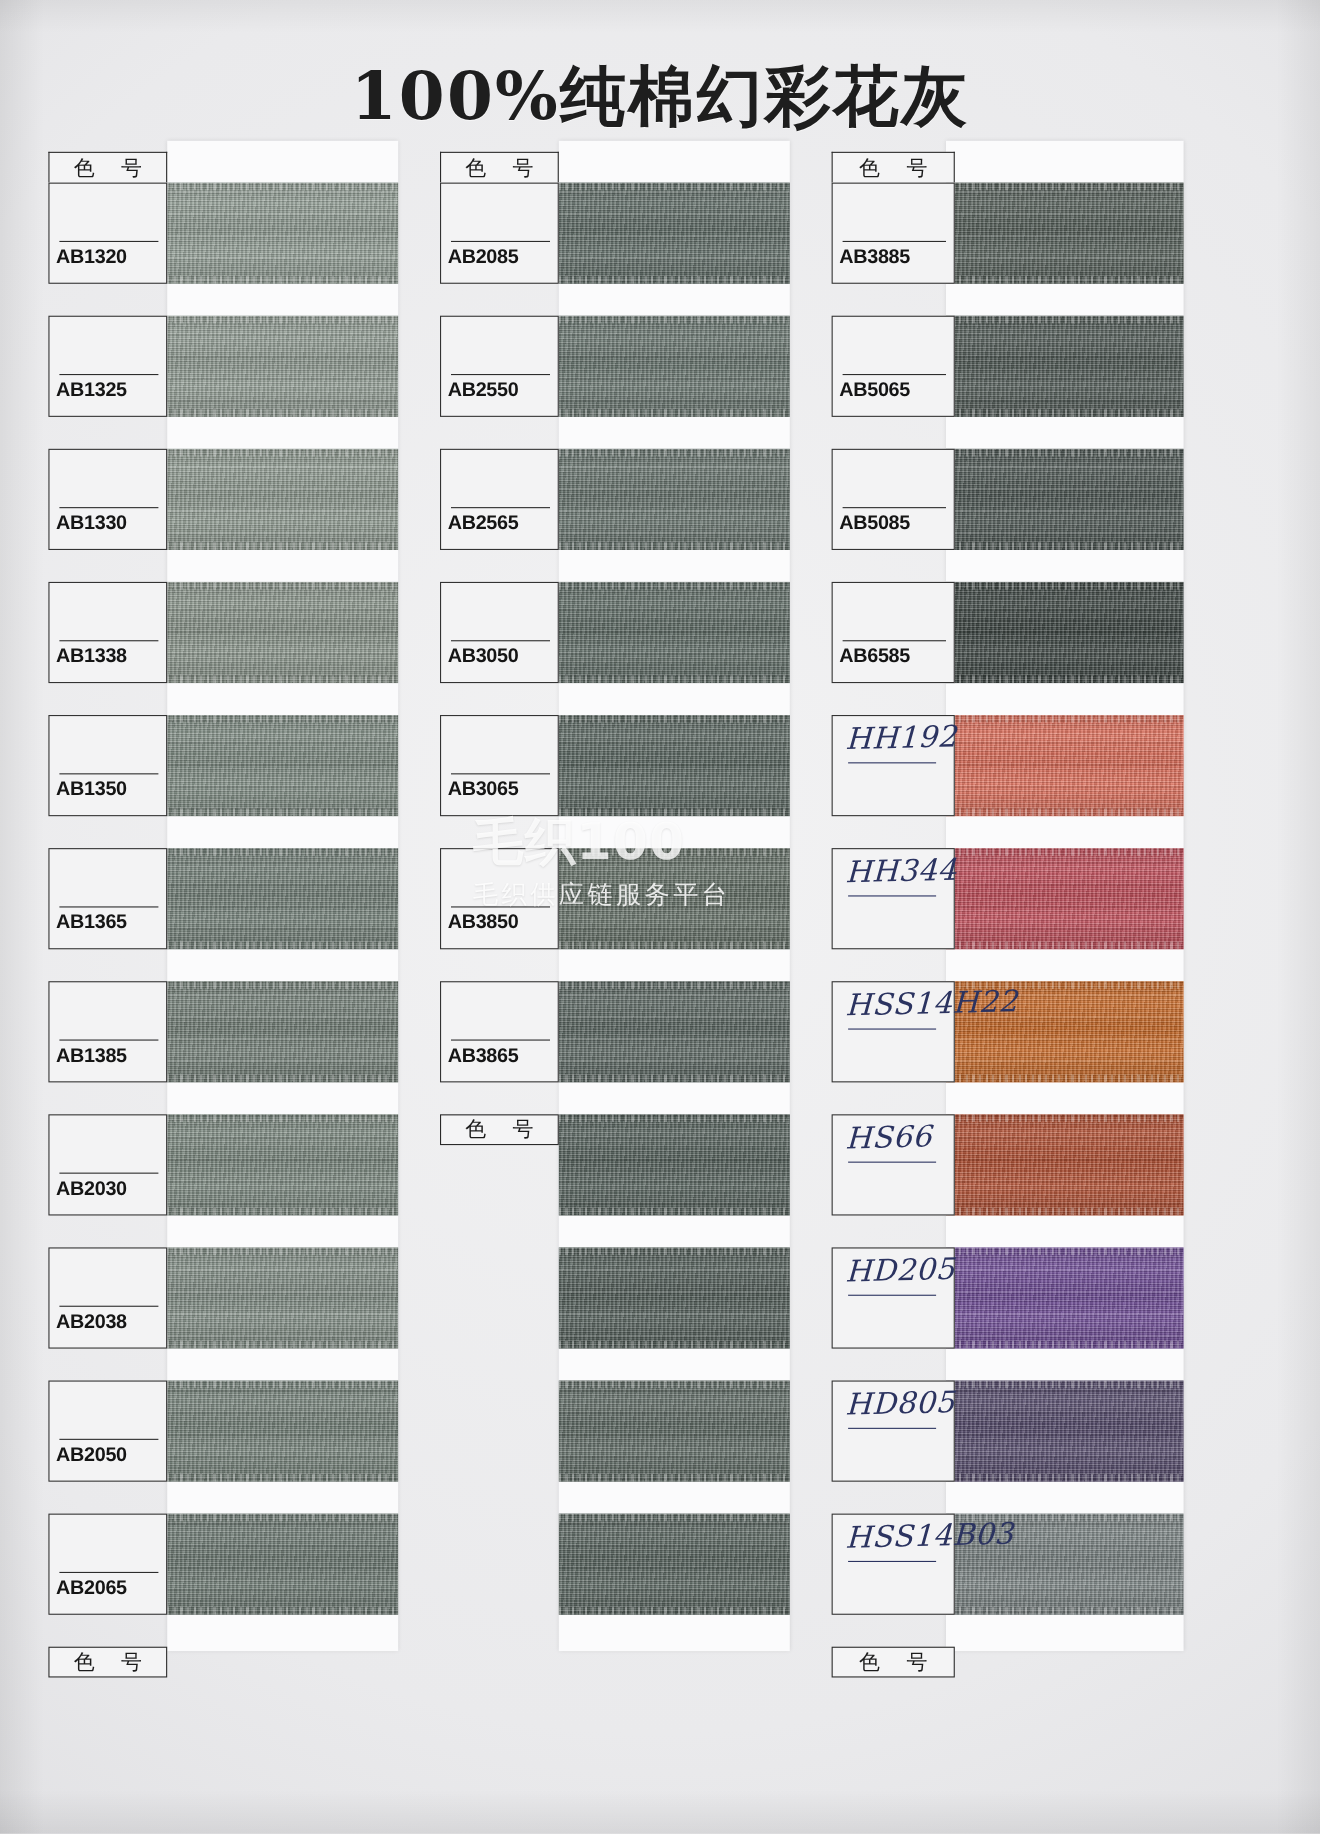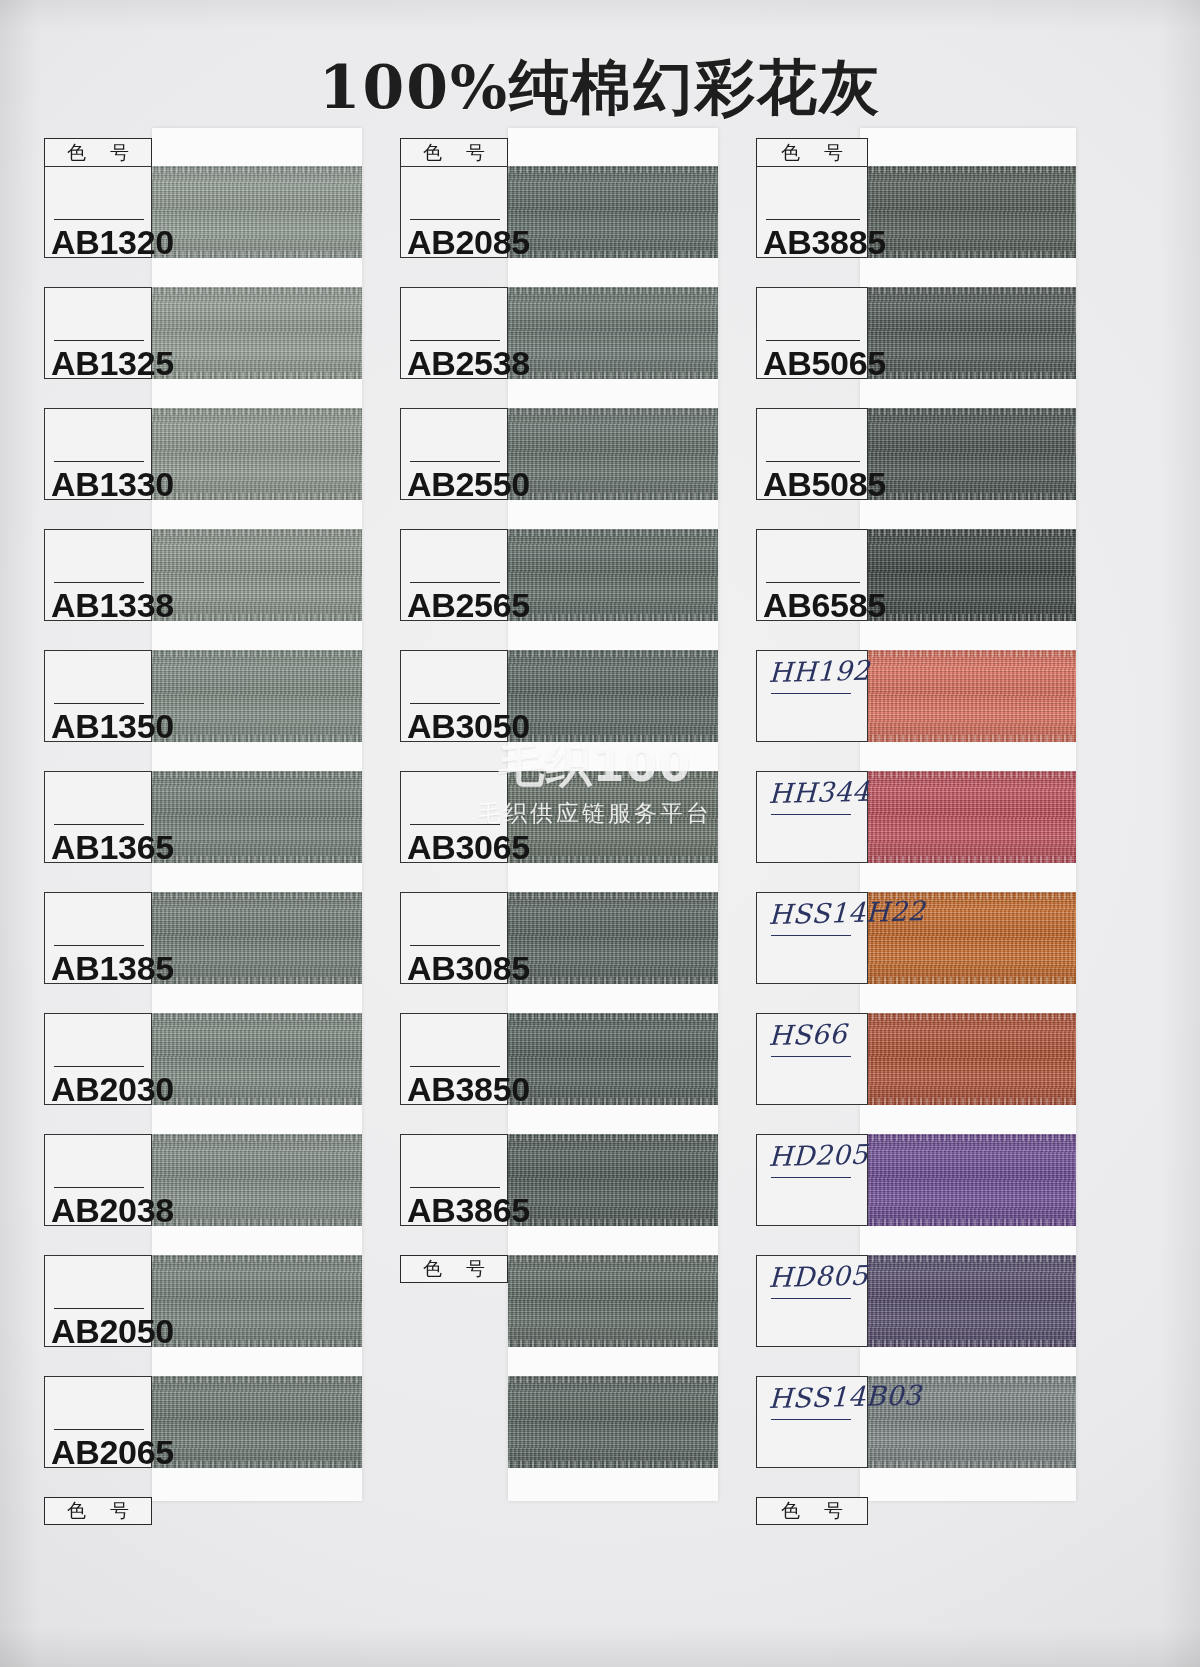--- a/index.html
+++ b/index.html
@@ -75,7 +75,7 @@
   .code-cell .code{
     position:absolute;left:6px;right:0;top:56px;
     font-family:"Liberation Sans","DejaVu Sans",sans-serif;
-    font-weight:700;font-size:34px;letter-spacing:-.3px;
+    font-weight:700;font-size:18px;letter-spacing:-.3px;
     color:#151515;white-space:nowrap;
   }
   

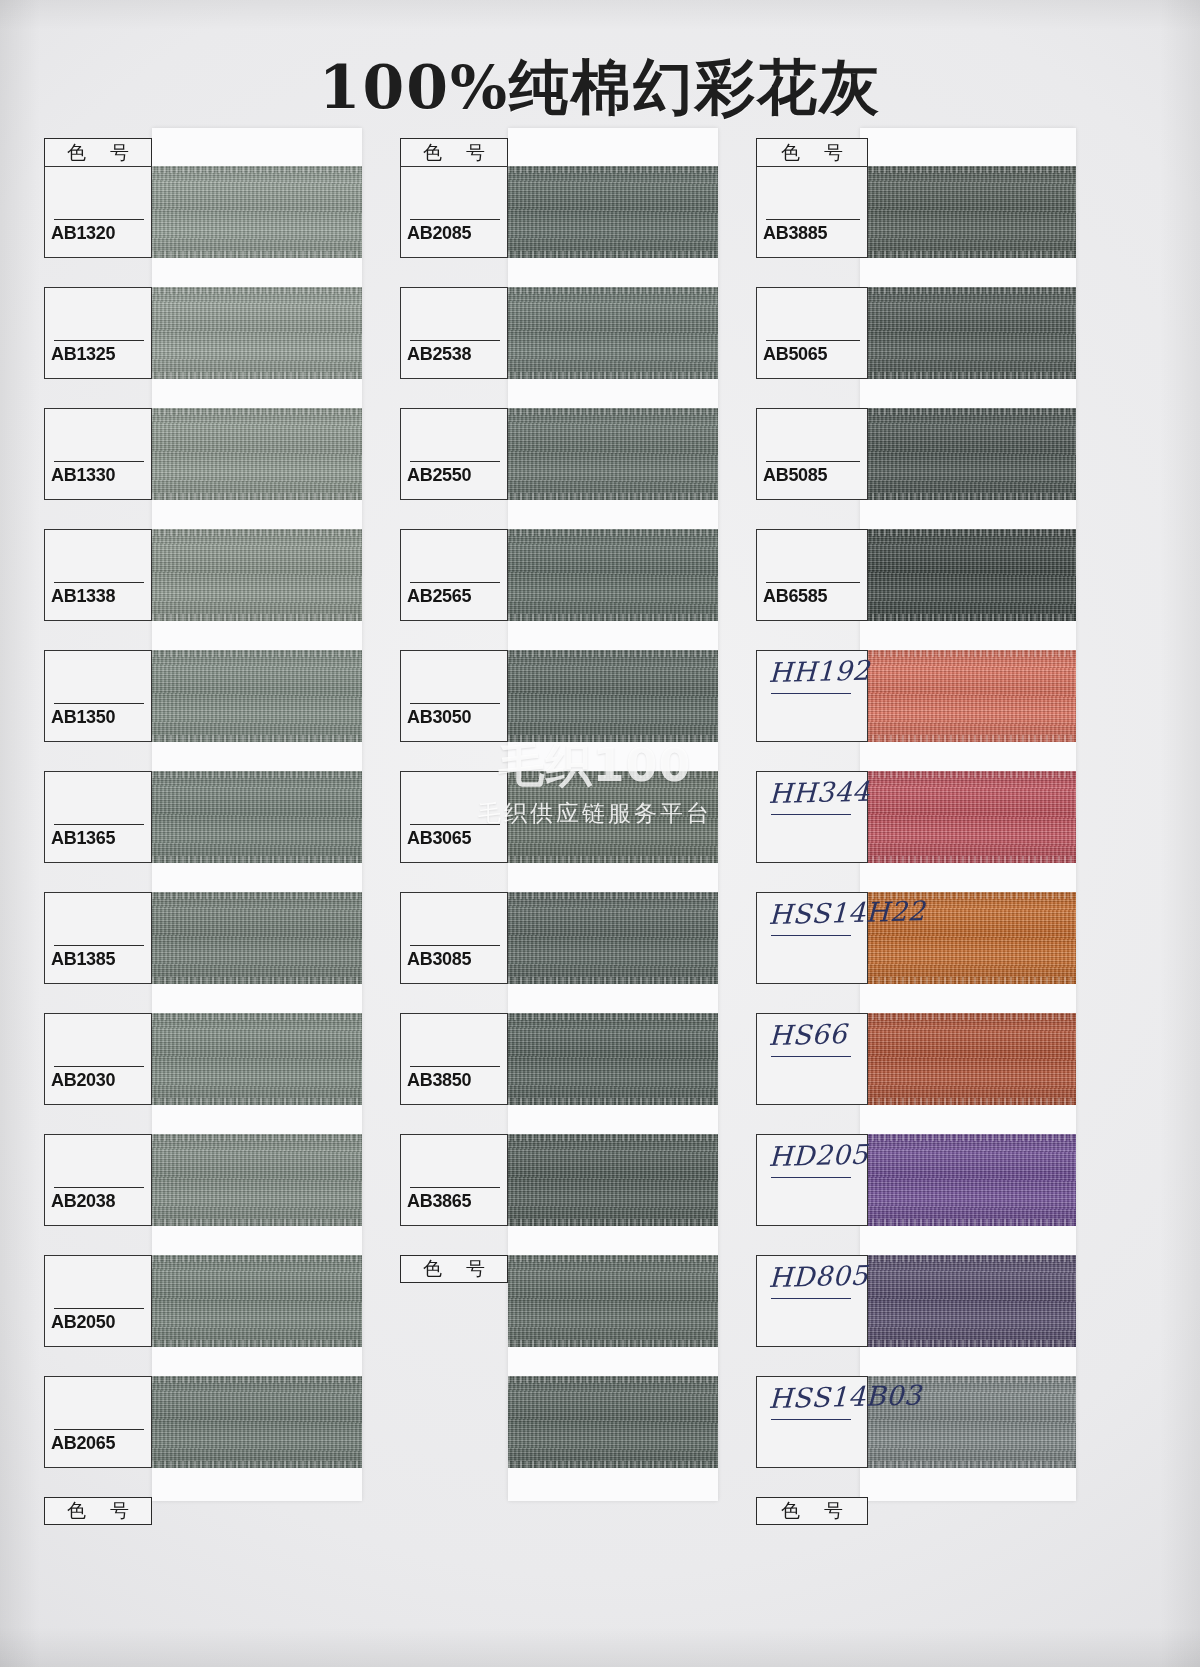--- a/index.html
+++ b/index.html
@@ -355,10 +355,6 @@
         </div>
         <div class="code-cell">
           <div class="rule"></div>
-          <div class="code">AB2538</div>
-        </div>
-        <div class="code-cell">
-          <div class="rule"></div>
           <div class="code">AB2550</div>
         </div>
         <div class="code-cell">

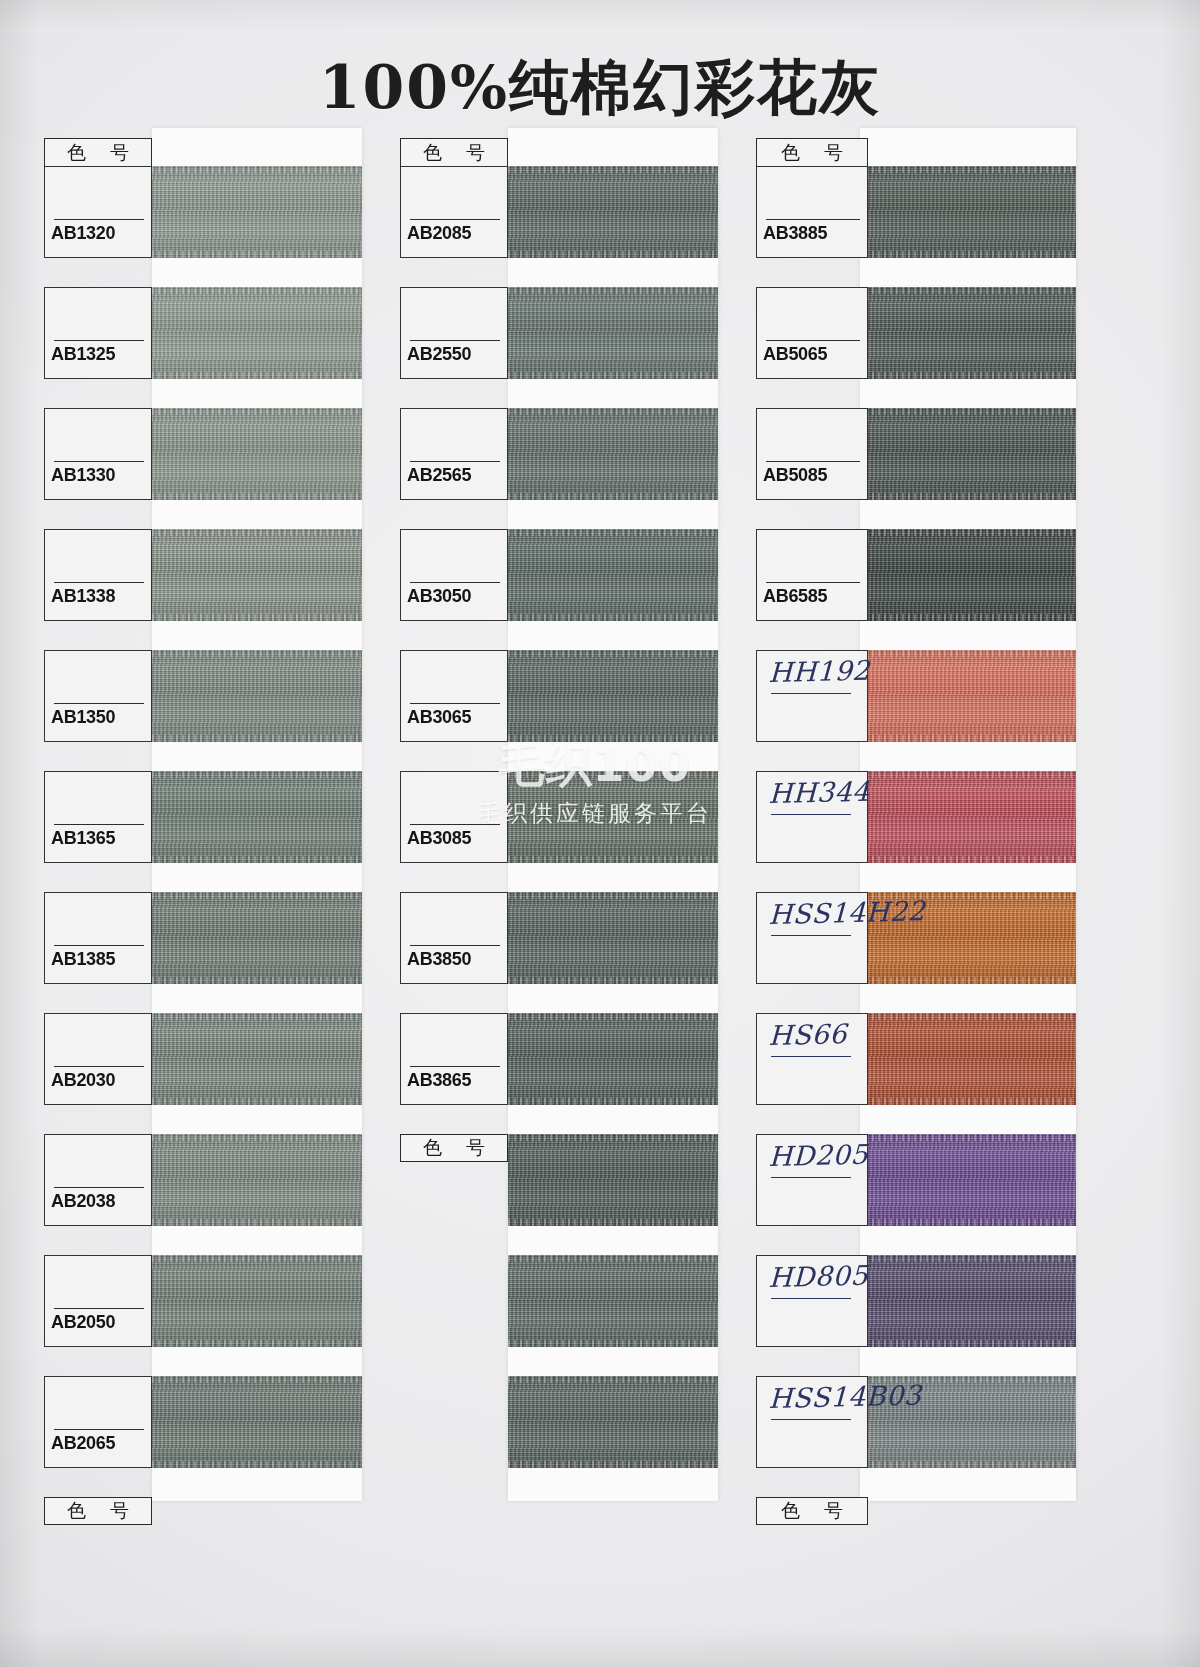--- a/index.html
+++ b/index.html
@@ -134,7 +134,7 @@
   
   #watermark{
     position:absolute;left:430px;top:742px;width:330px;z-index:6;
-    text-align:center;pointer-events:none;
+    pointer-events:none;
     color:rgba(255,255,255,.80);
   }
   #wm-main{

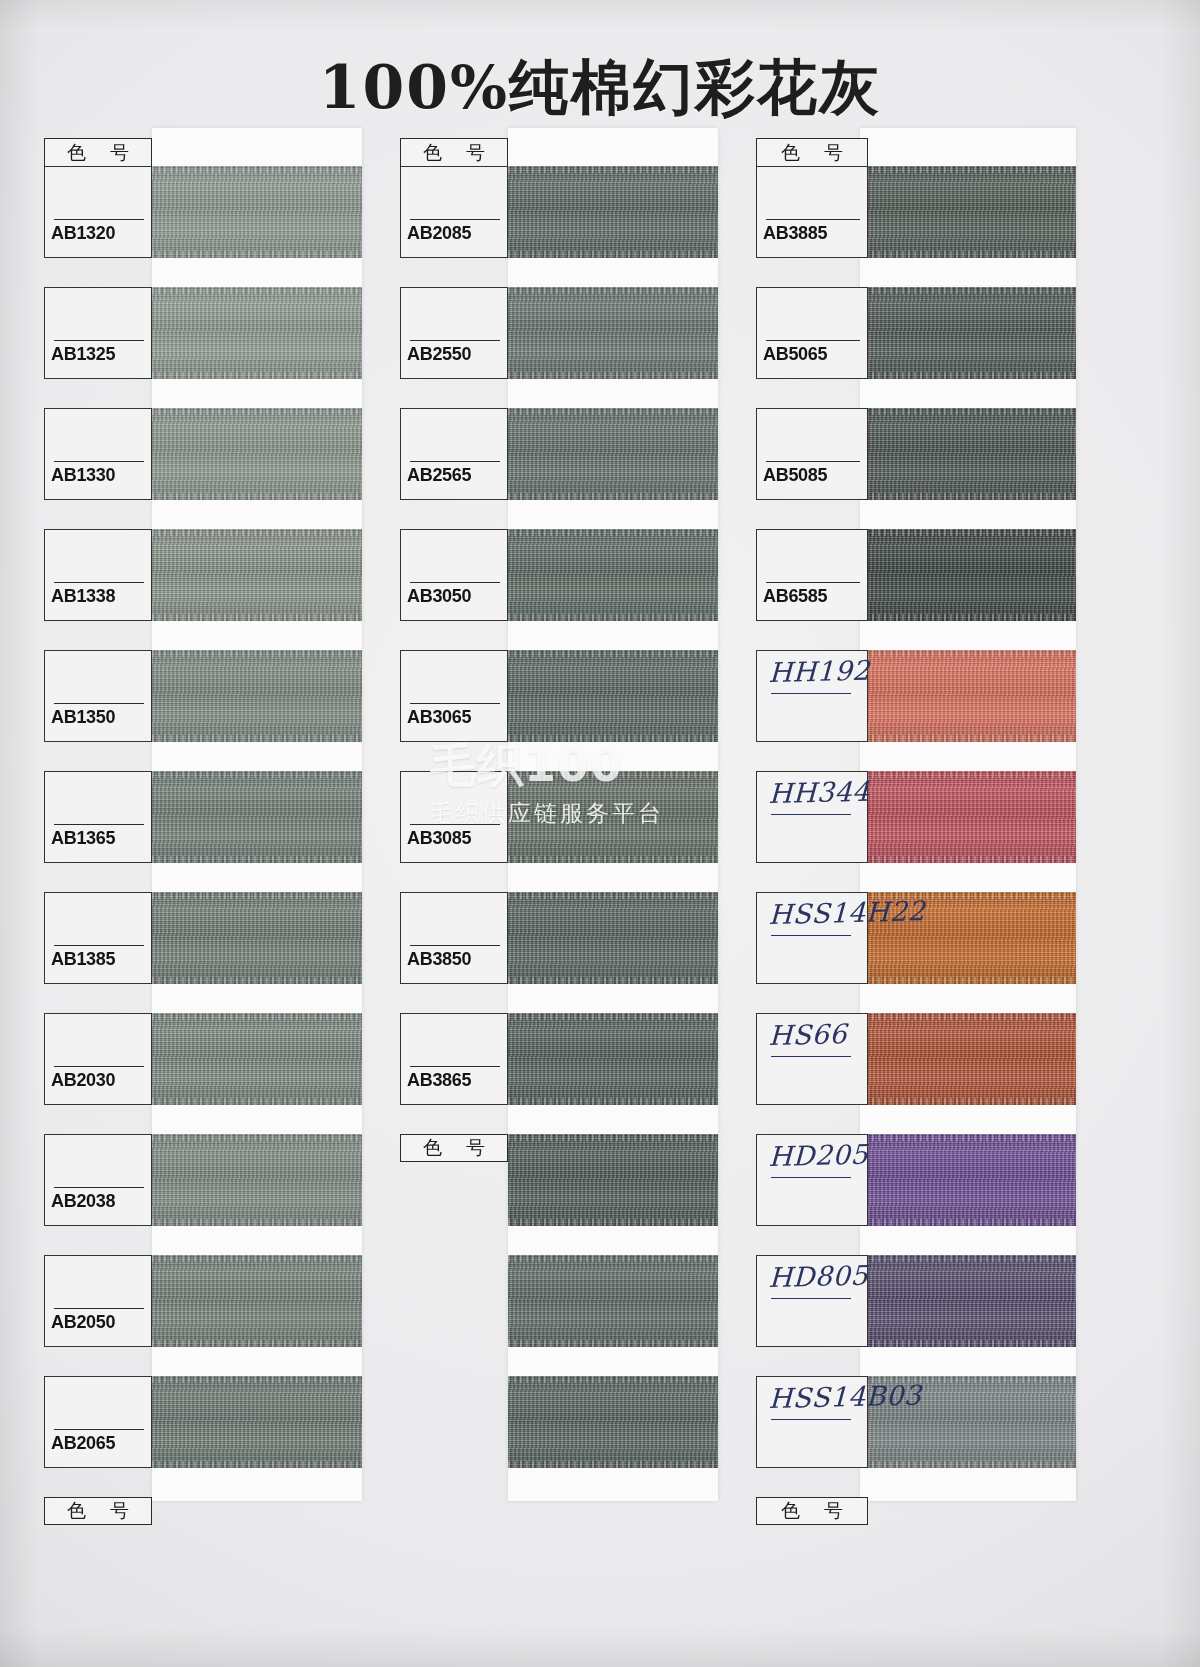--- a/index.html
+++ b/index.html
@@ -371,10 +371,6 @@
         </div>
         <div class="code-cell">
           <div class="rule"></div>
-          <div class="code">AB3085</div>
-        </div>
-        <div class="code-cell">
-          <div class="rule"></div>
           <div class="code">AB3850</div>
         </div>
         <div class="code-cell">

